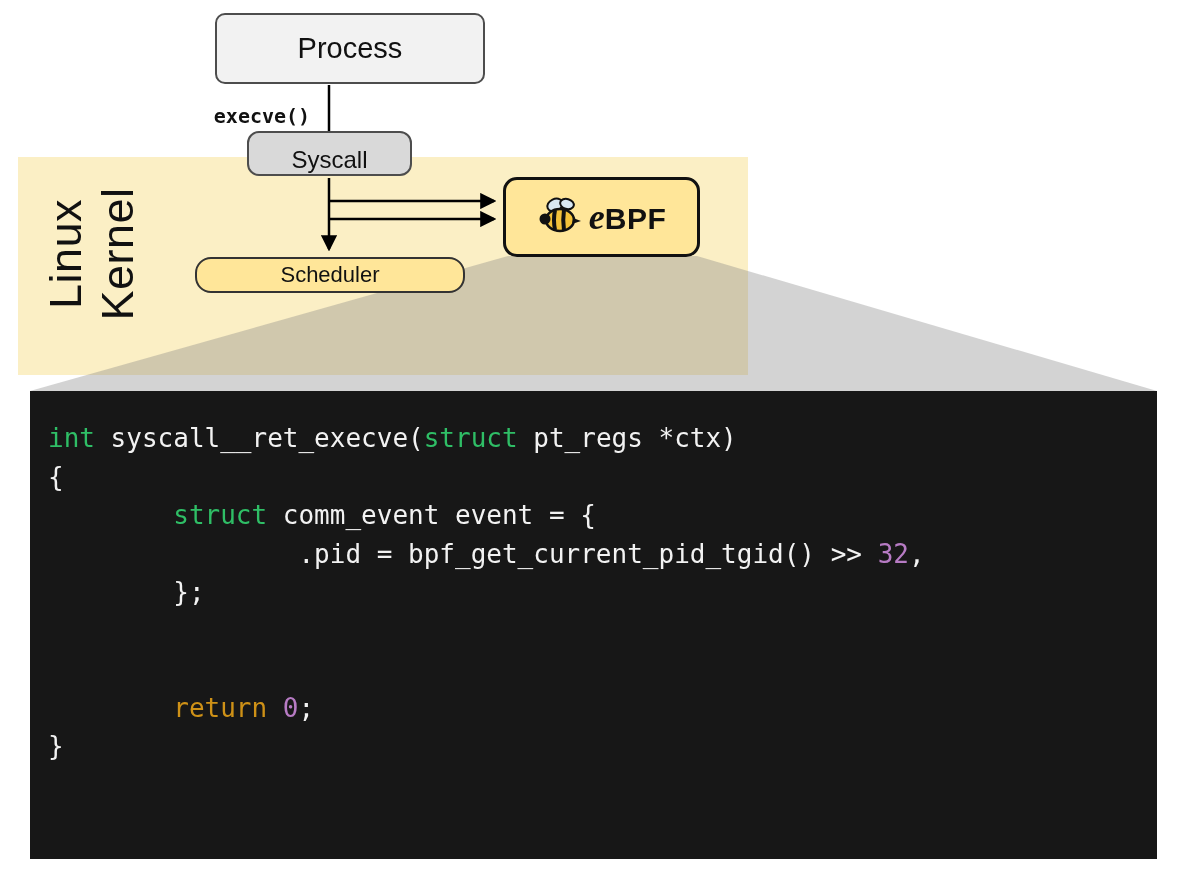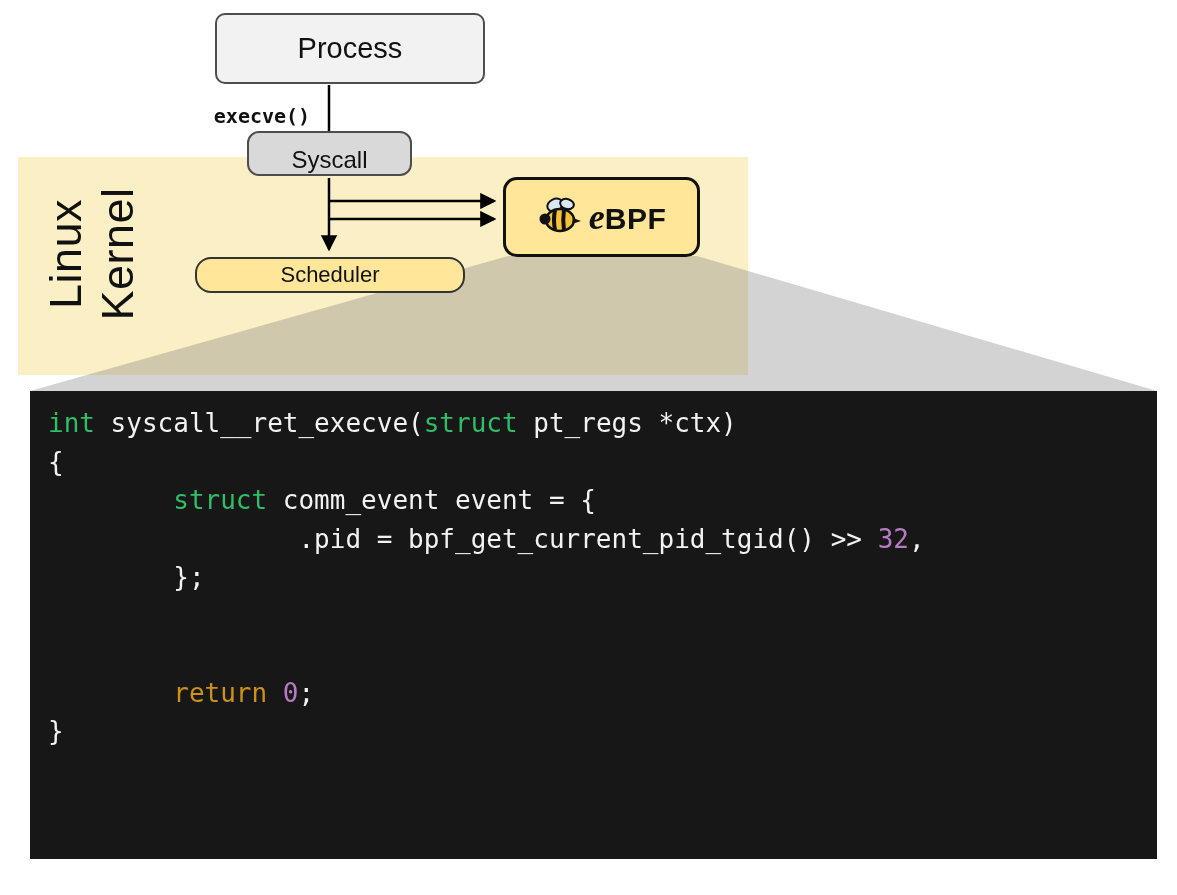--- a/index.html
+++ b/index.html
@@ -68,7 +68,7 @@
   .code-block {
     position:absolute; left:30px; top:391px; width:1127px; height:468px;
     background:var(--code-bg,#171717);
-    padding:13px 8px 0 18px;
+    padding:28px 8px 0 18px;
     font-family:"DejaVu Sans Mono", monospace;
     font-size:26px; line-height:38.5px;
     z-index:2;

